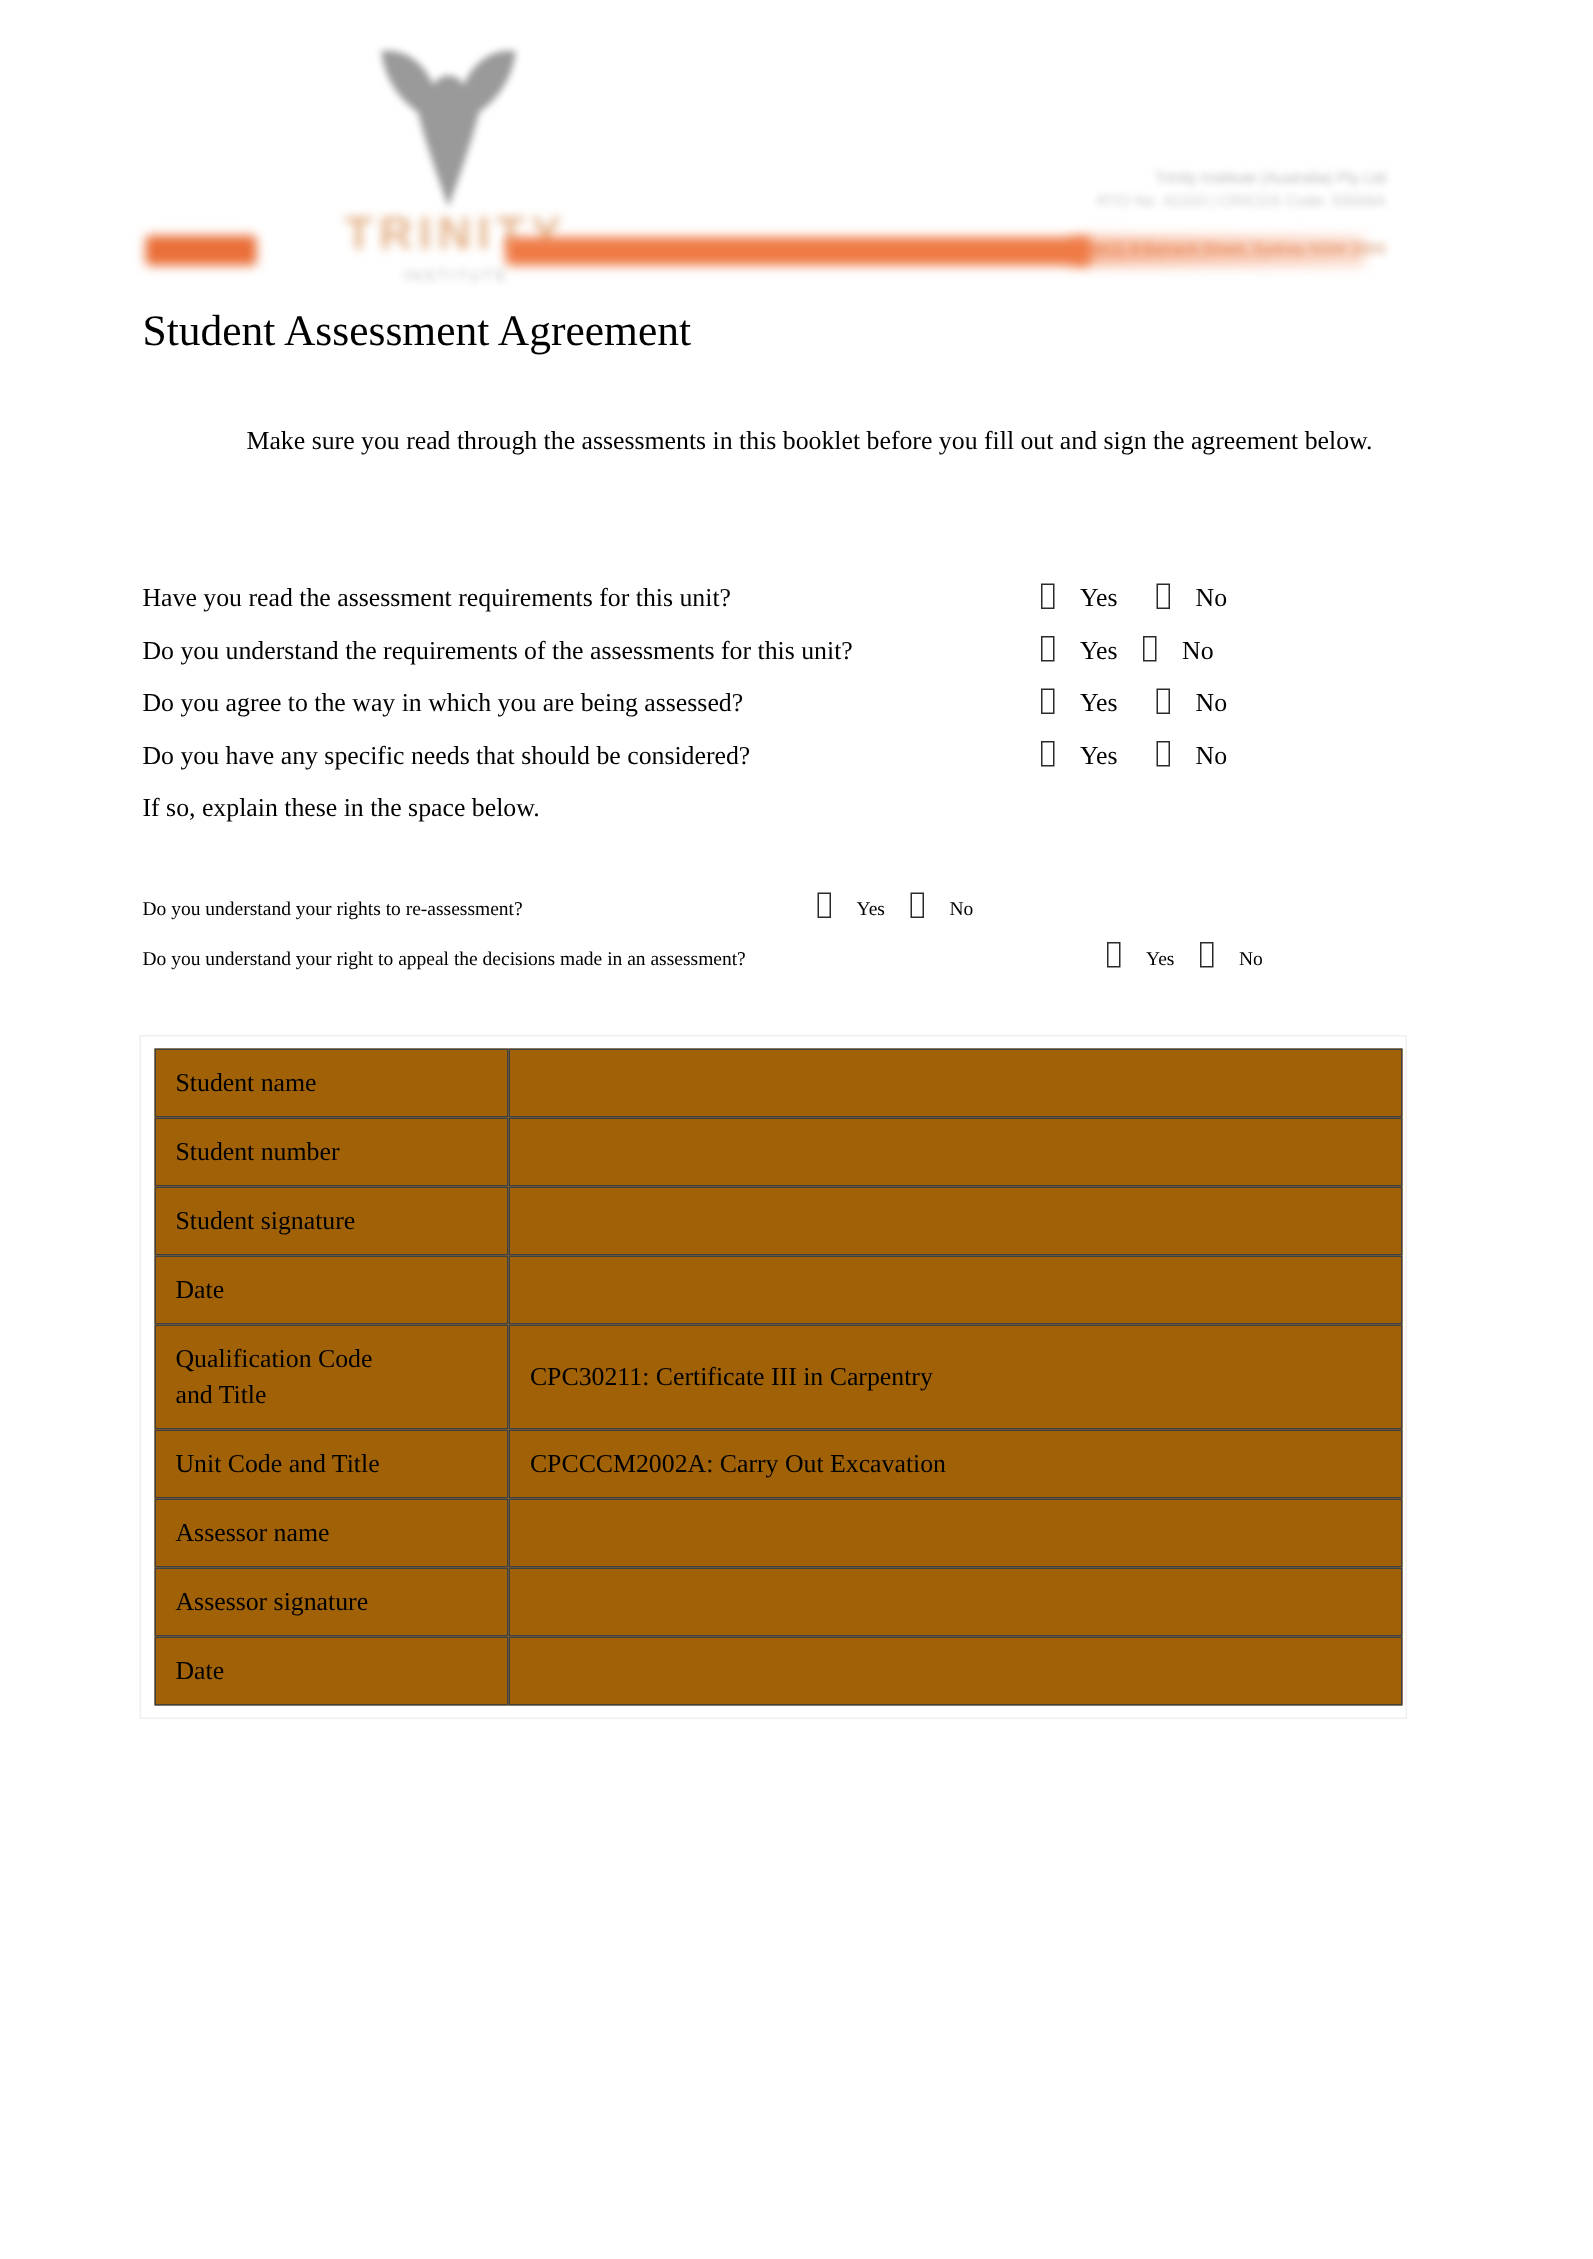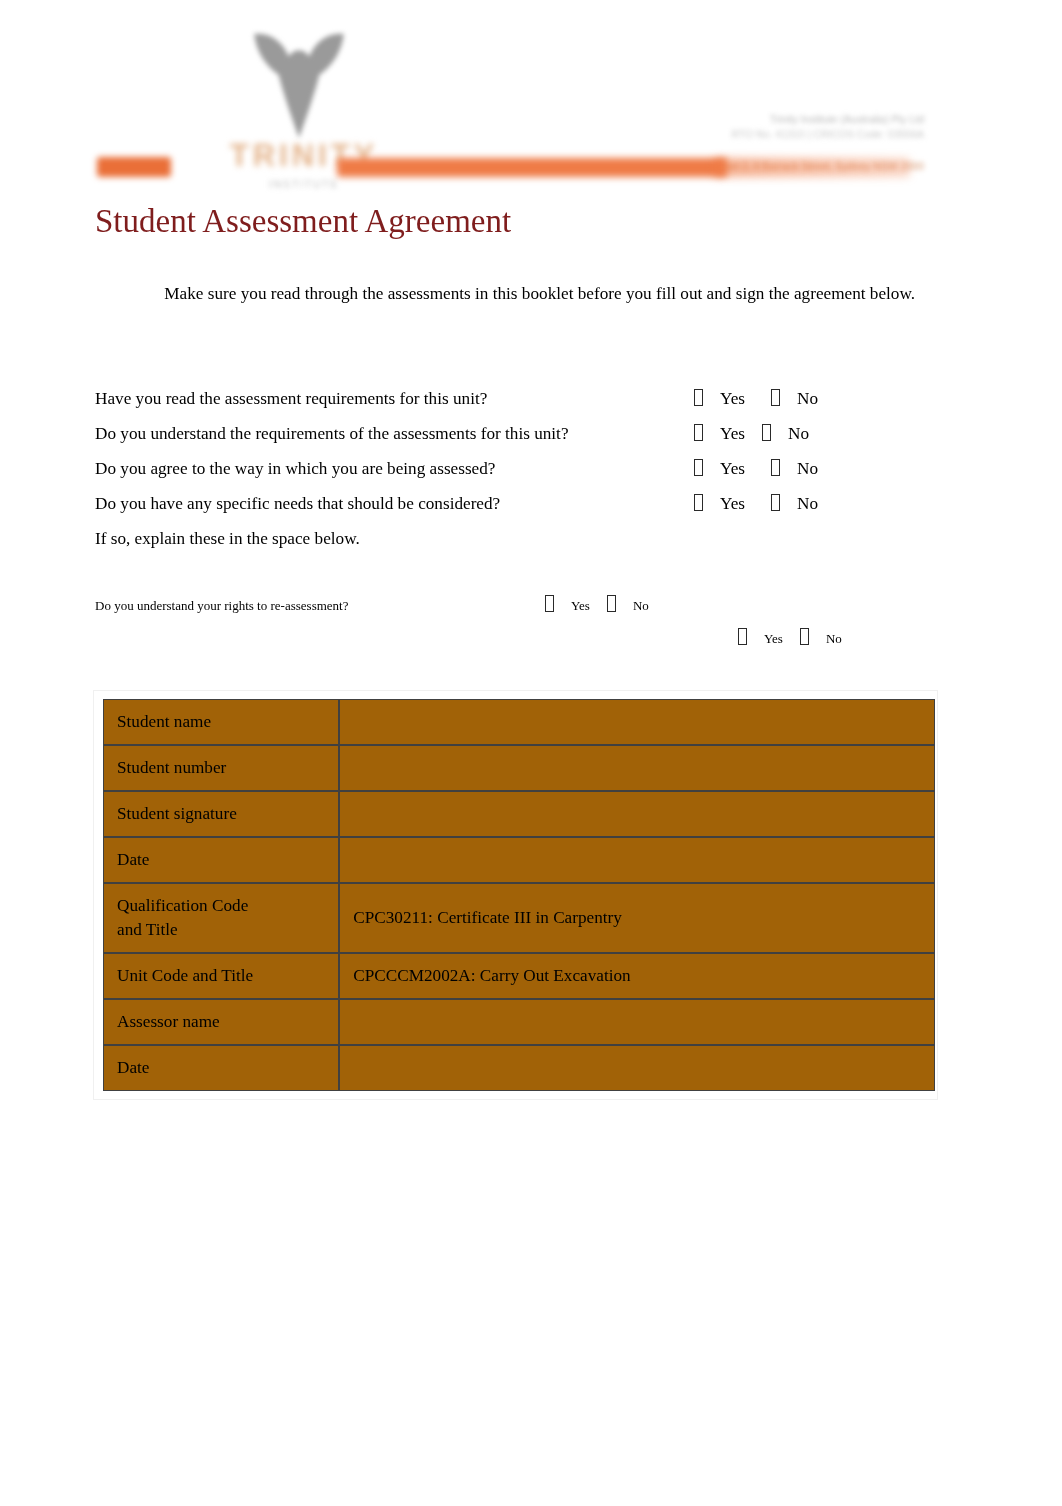--- a/index.html
+++ b/index.html
@@ -132,9 +132,9 @@
     position: absolute;
     left: 95px;
     top: 204px;
-    font-size: 33px;
+    font-size: 29px;
     line-height: 34px;
-    color: #7f1d1d;
+    color: #000000;
     white-space: nowrap;
   }
 

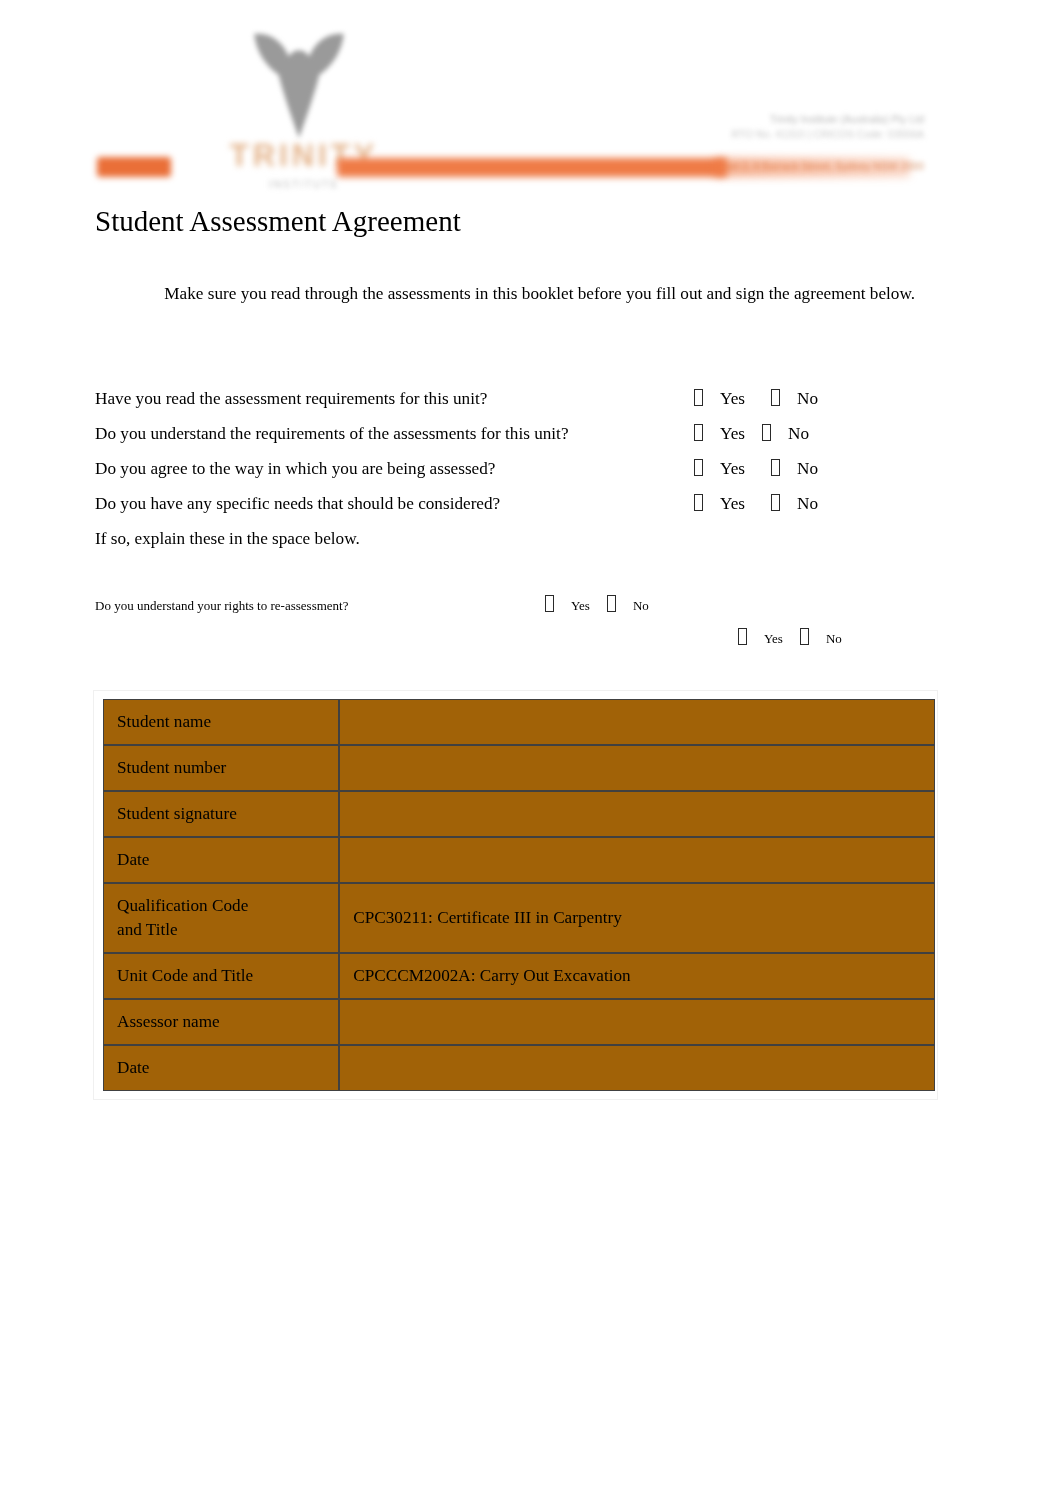--- a/index.html
+++ b/index.html
@@ -313,6 +313,7 @@
     </div>
 
     <div class="q2-row">
+      <span class="q-text">Do you understand your right to appeal the decisions made in an assessment?</span>
       <span class="q2-opts r2">
         <span class="tofu"></span><span class="gap-s"></span><span>Yes</span><span class="gap-s"></span><span class="tofu"></span><span class="gap-s"></span><span>No</span>
       </span>

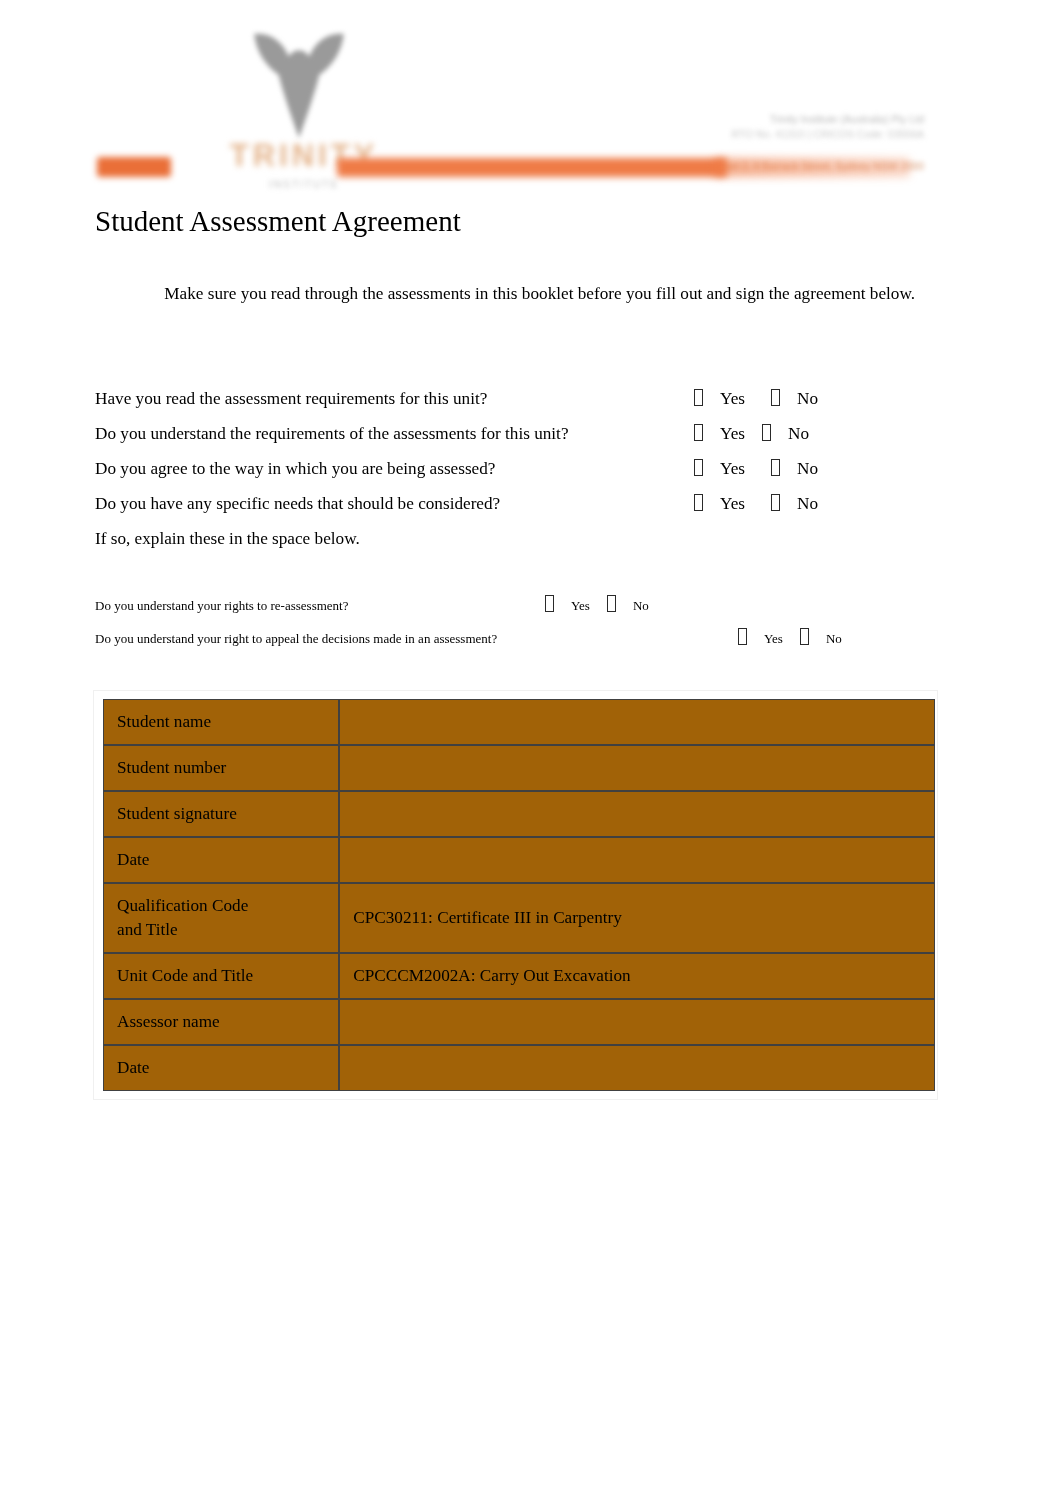--- a/index.html
+++ b/index.html
@@ -355,6 +355,10 @@
           <td class="val"></td>
         </tr>
         <tr>
+          <td class="lbl">Assessor signature</td>
+          <td class="val"></td>
+        </tr>
+        <tr>
           <td class="lbl">Date</td>
           <td class="val"></td>
         </tr>

